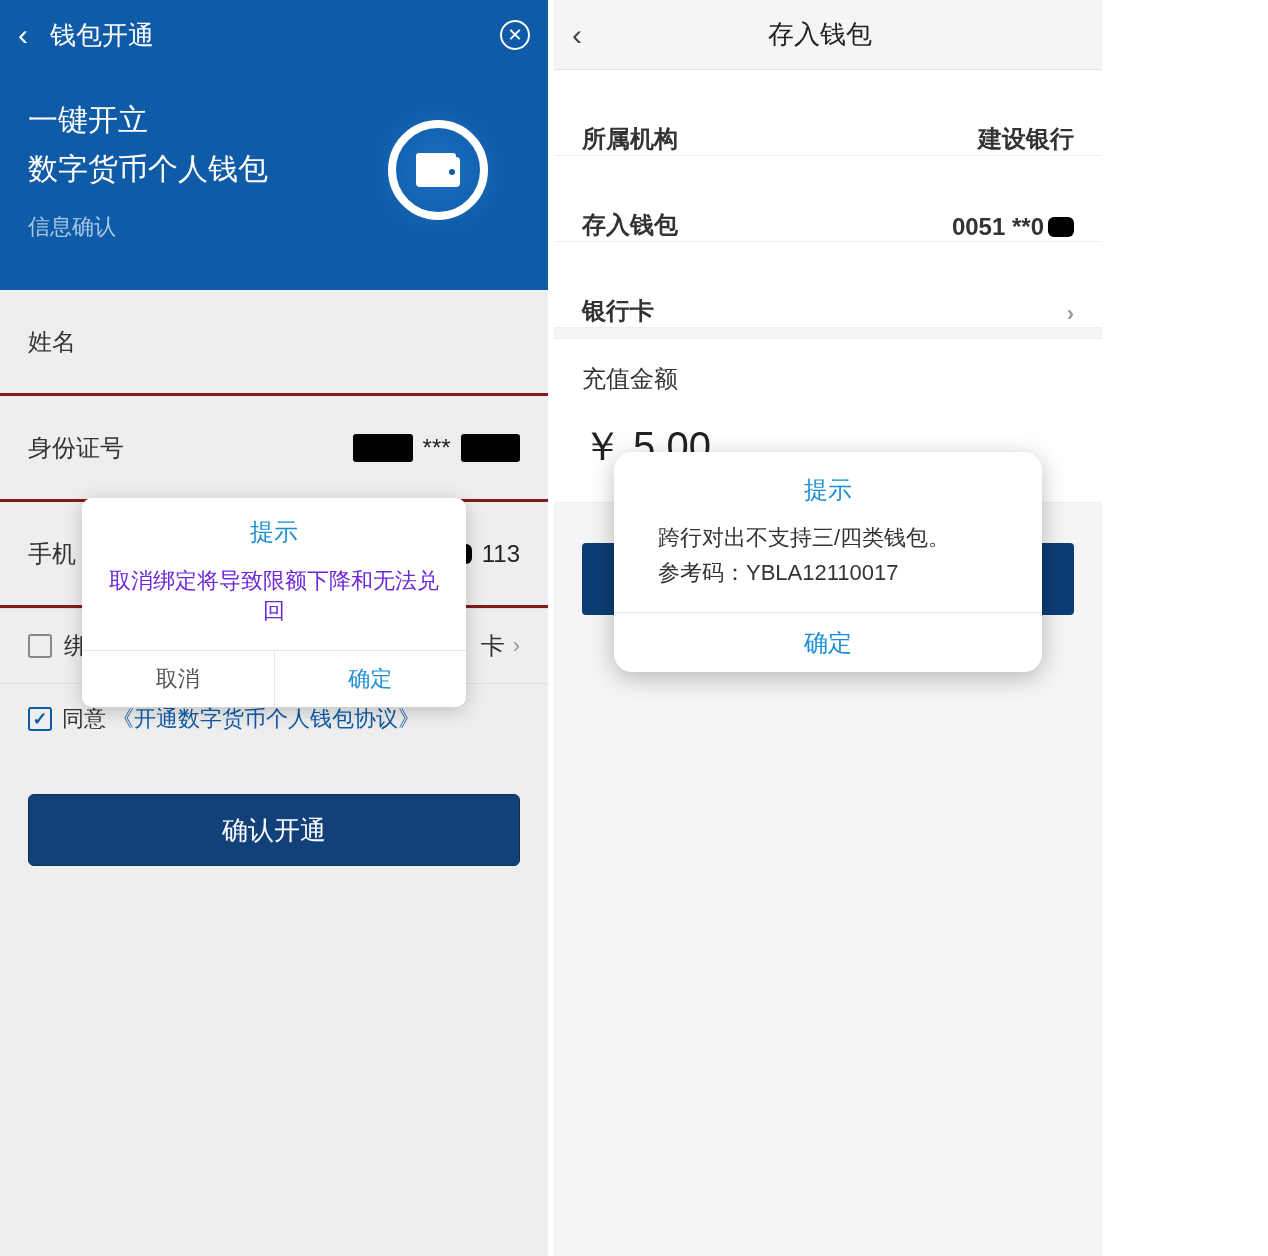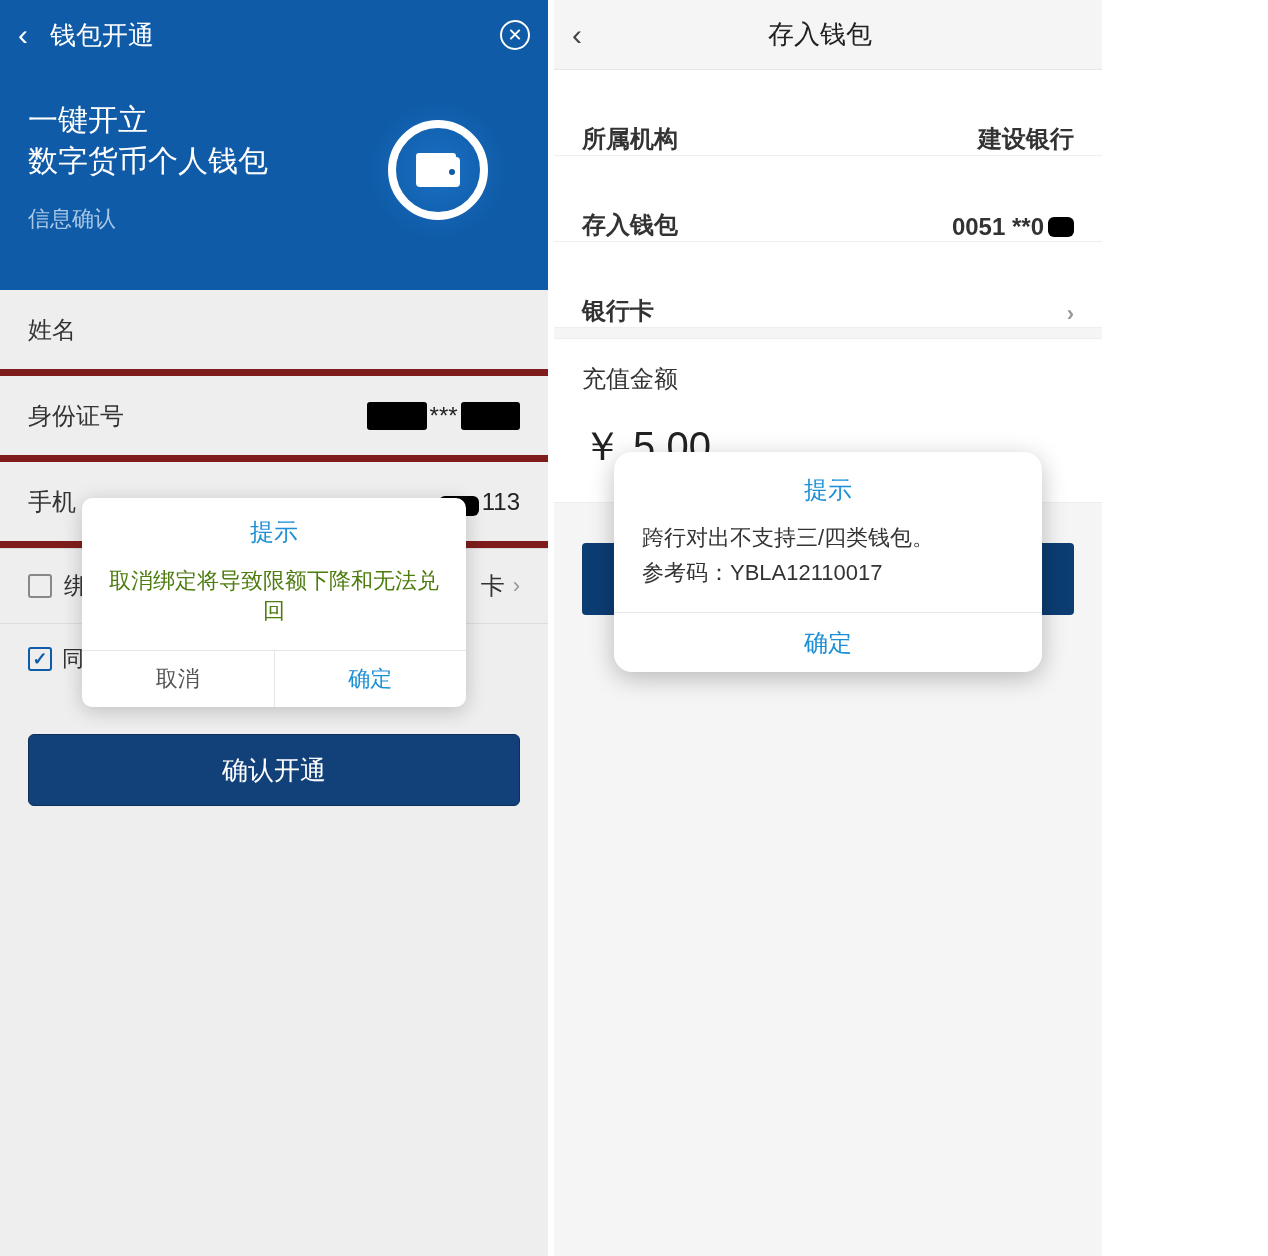--- a/index.html
+++ b/index.html
@@ -48,7 +48,7 @@
     position: relative;
     height: 220px;
   }
-  .hero-line1 { font-size: 30px; font-weight: 400; }
+  .hero-line1 { font-size: 30px; font-weight: 400; margin-bottom: 8px; }
   .hero-line2 { font-size: 30px; font-weight: 400; margin-bottom: 22px; }
   .hero-sub { font-size: 22px; color: #a8c8e6; font-family: Liberation Mono, monospace; }
   .wallet-badge {

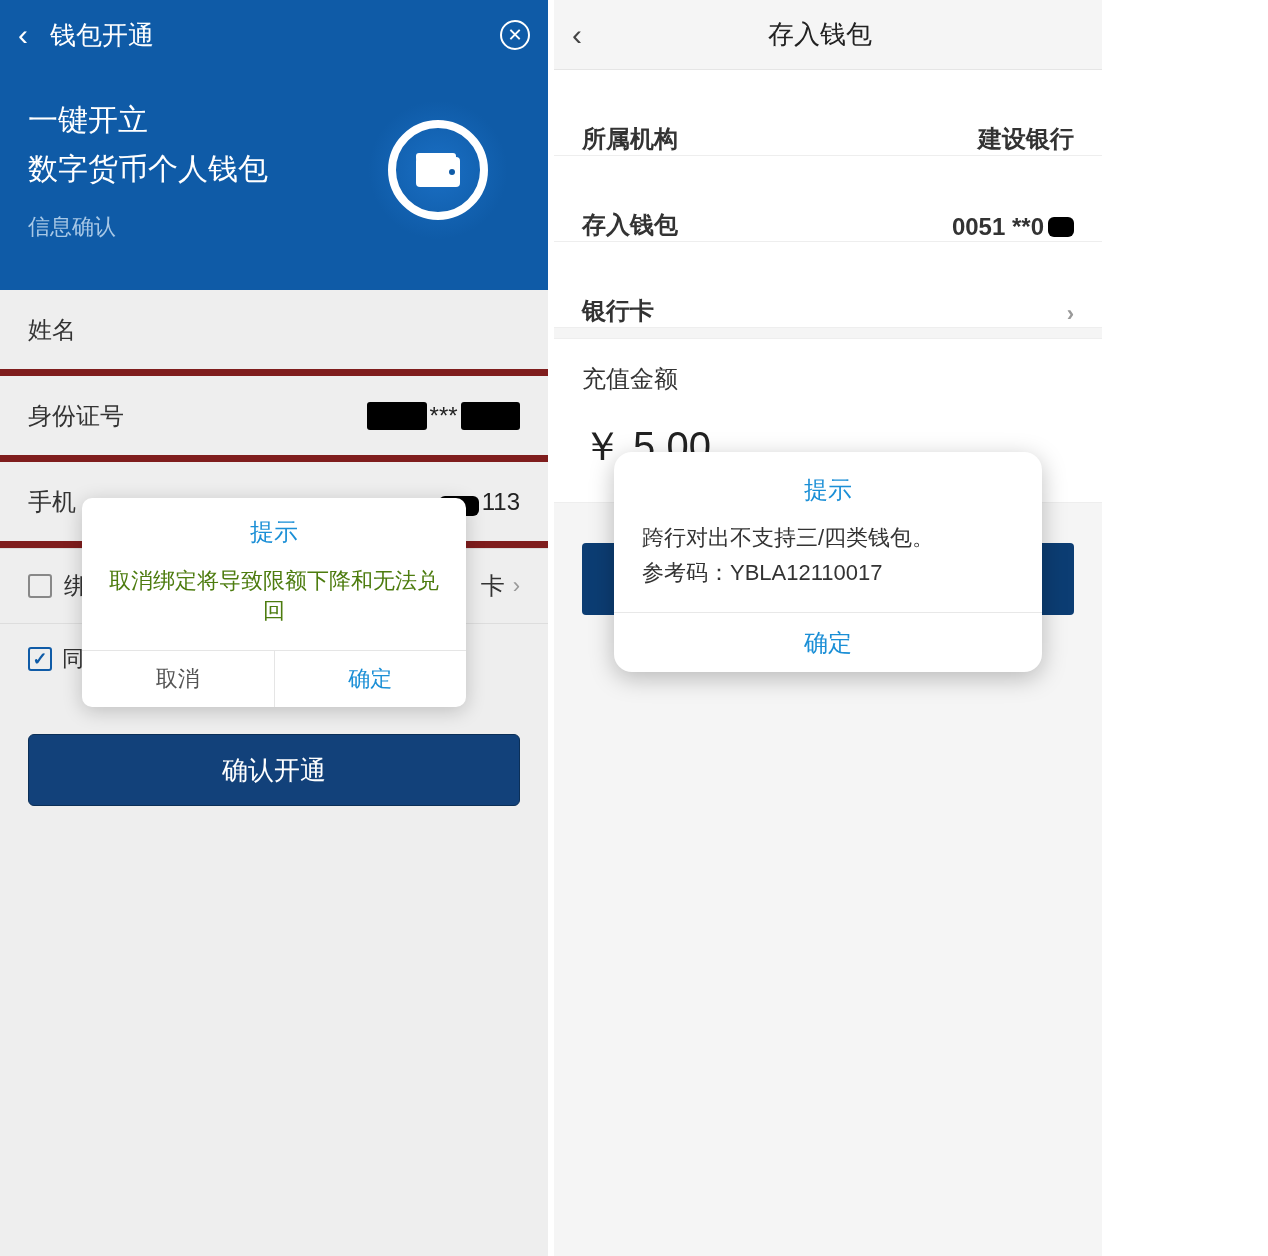--- a/index.html
+++ b/index.html
@@ -69,11 +69,11 @@
 
   .form-area { background: #eeeeee; }
   .form-row {
-    height: 86px;
+    height: 106px;
     display: flex;
     align-items: center;
     padding: 0 28px;
-    border-bottom: 7px solid #7f1d1d;
+    border-bottom: 3px solid #7f1d1d;
     font-size: 24px;
     color: #333;
   }

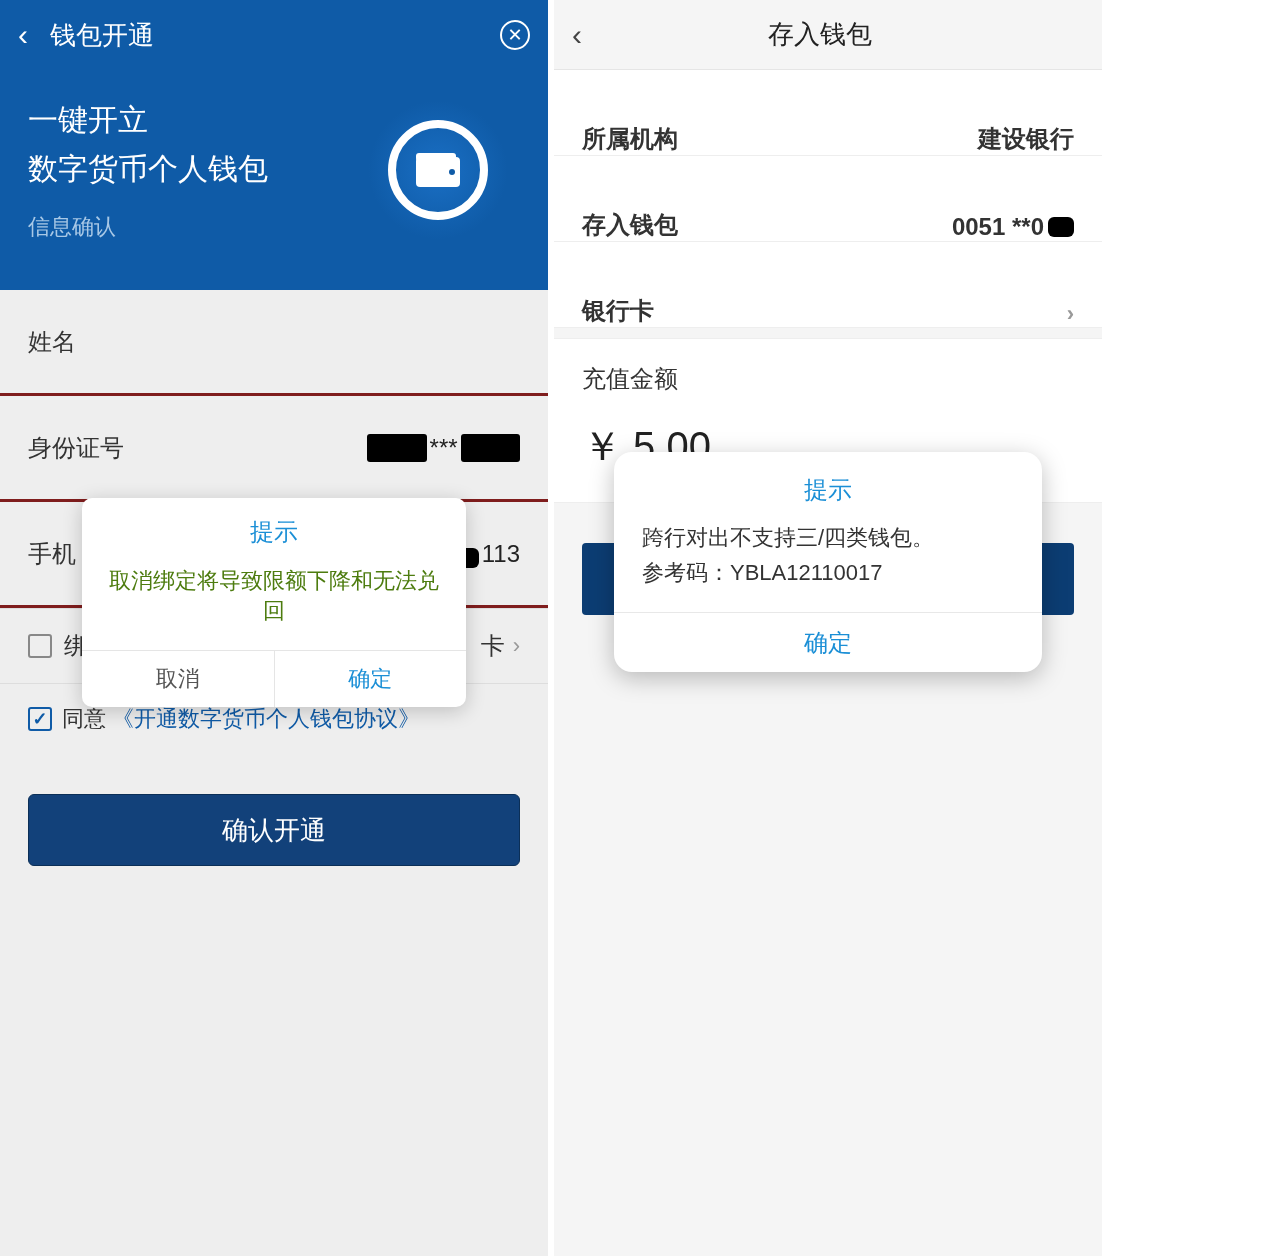--- a/index.html
+++ b/index.html
@@ -78,7 +78,7 @@
     color: #333;
   }
   .form-label { flex: 1; }
-  .form-value { color: #222; display:flex; align-items:flex-end; gap:3px;}
+  .form-value { color: #222; display:flex; align-items:center; gap:10px;}
   .masked { filter: blur(0.5px); background:#000; color:#000; border-radius:3px; padding:0 3px;}
   .form-arrow { color: #999; margin-left: 8px; font-size: 22px;}
   .cb {

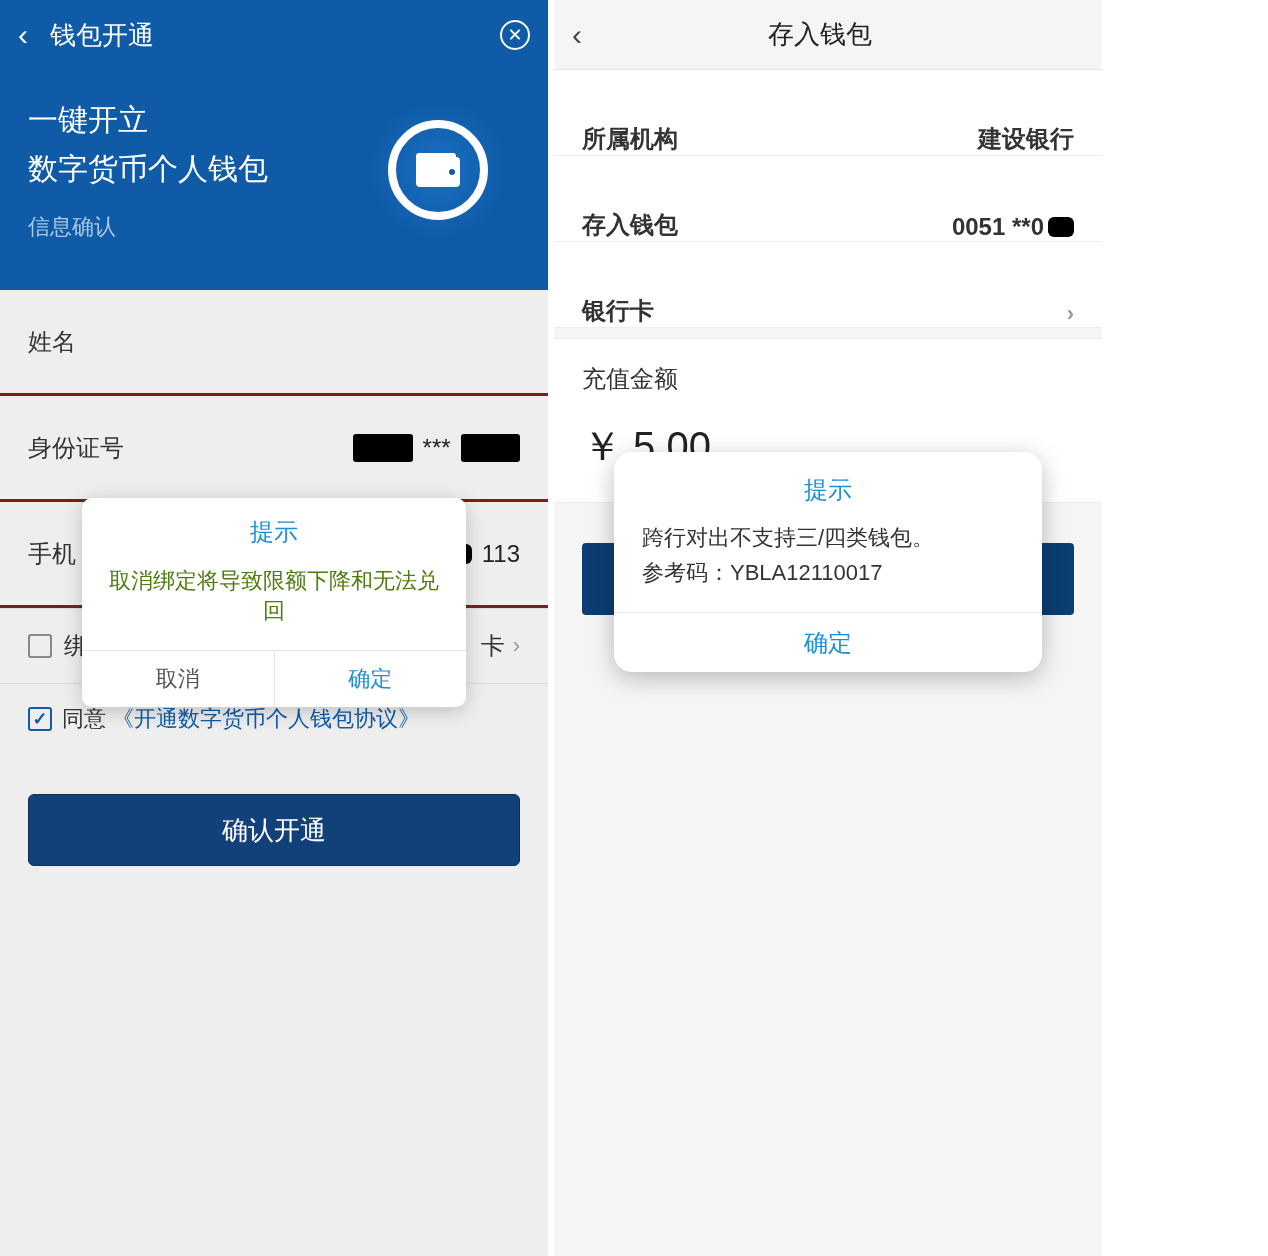--- a/index.html
+++ b/index.html
@@ -216,7 +216,7 @@
     padding: 22px 0 14px 0;
   }
   .modal-body-r {
-    padding: 0 28px 22px 28px;
+    padding: 0 28px 22px 44px;
     font-size: 22px;
     color: #333;
     line-height: 1.6;

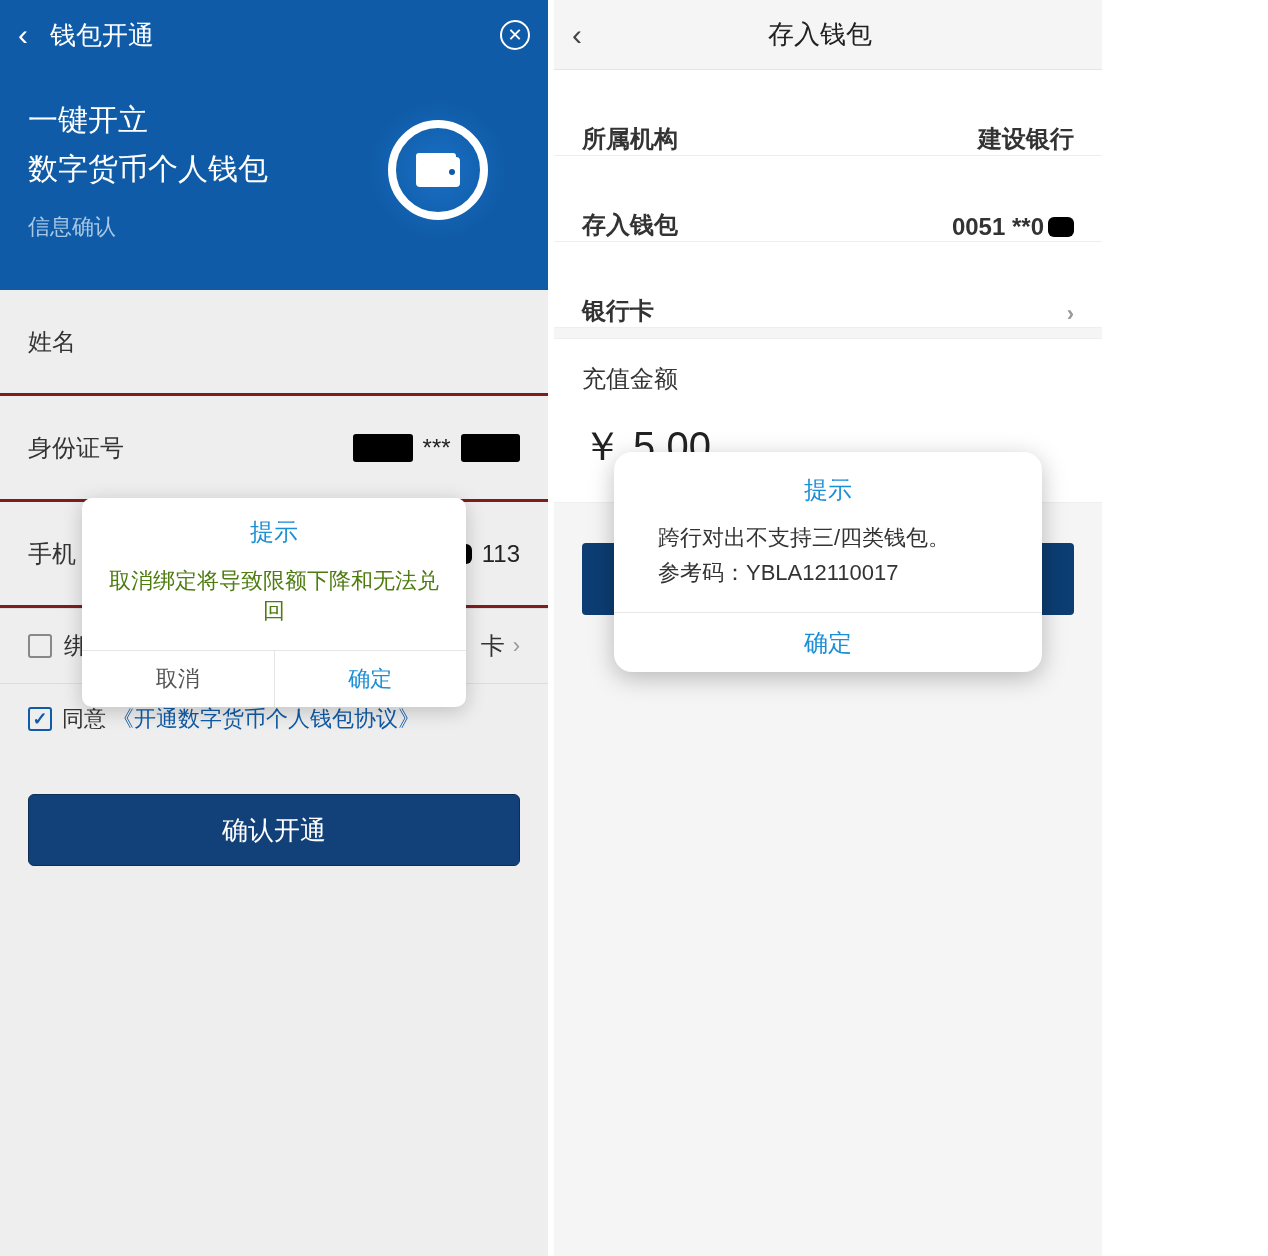--- a/index.html
+++ b/index.html
@@ -142,7 +142,7 @@
   .modal-msg {
     text-align: center;
     font-size: 22px;
-    color: #4d7c0f;
+    color: #6d28d9;
     padding: 8px 20px 24px 20px;
   }
   .modal-btns {

